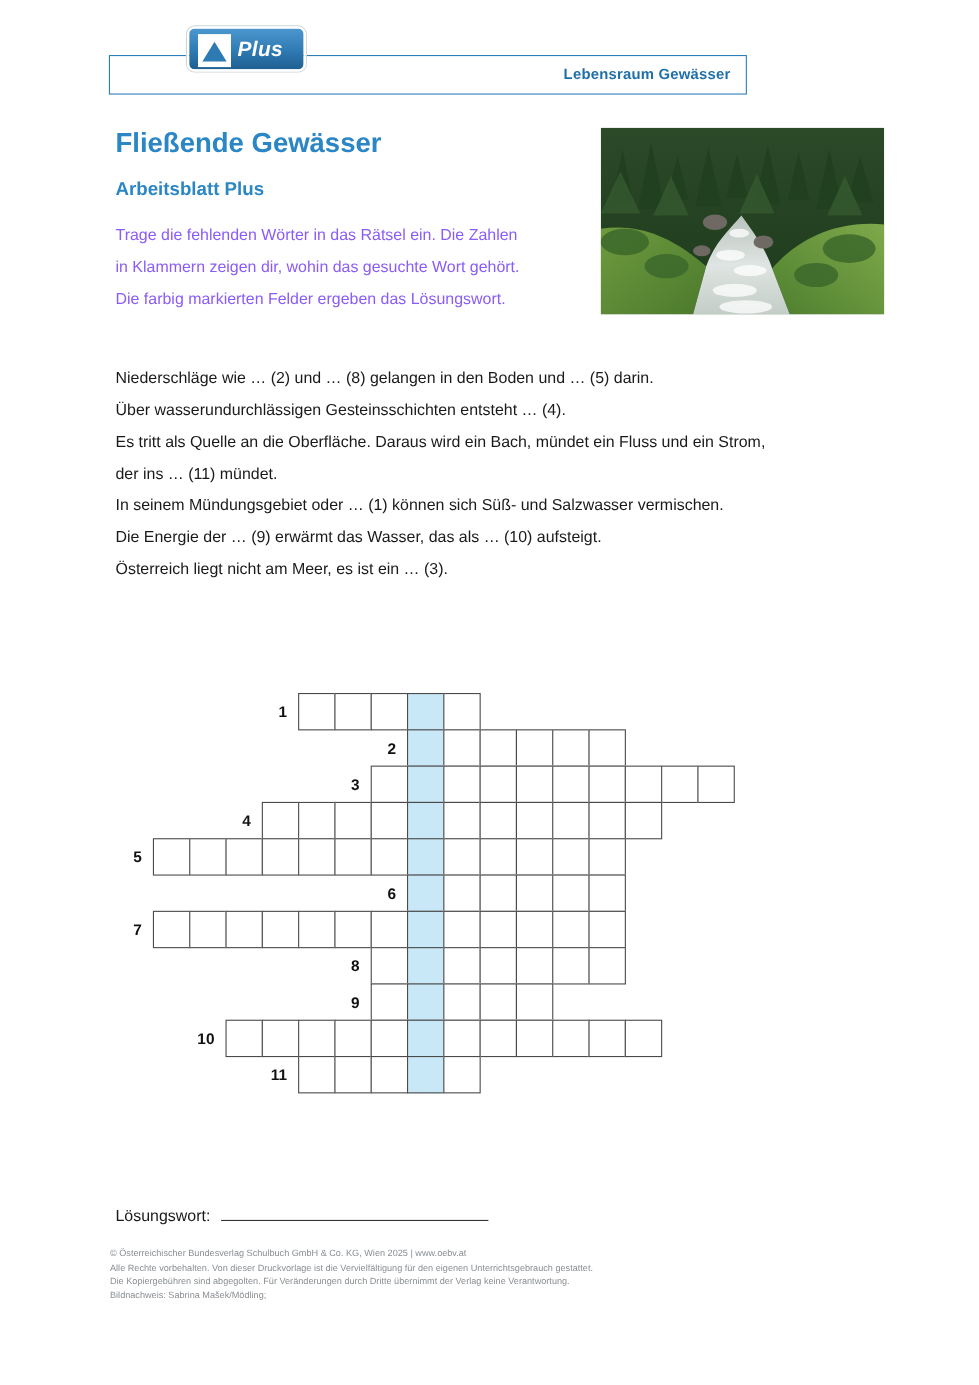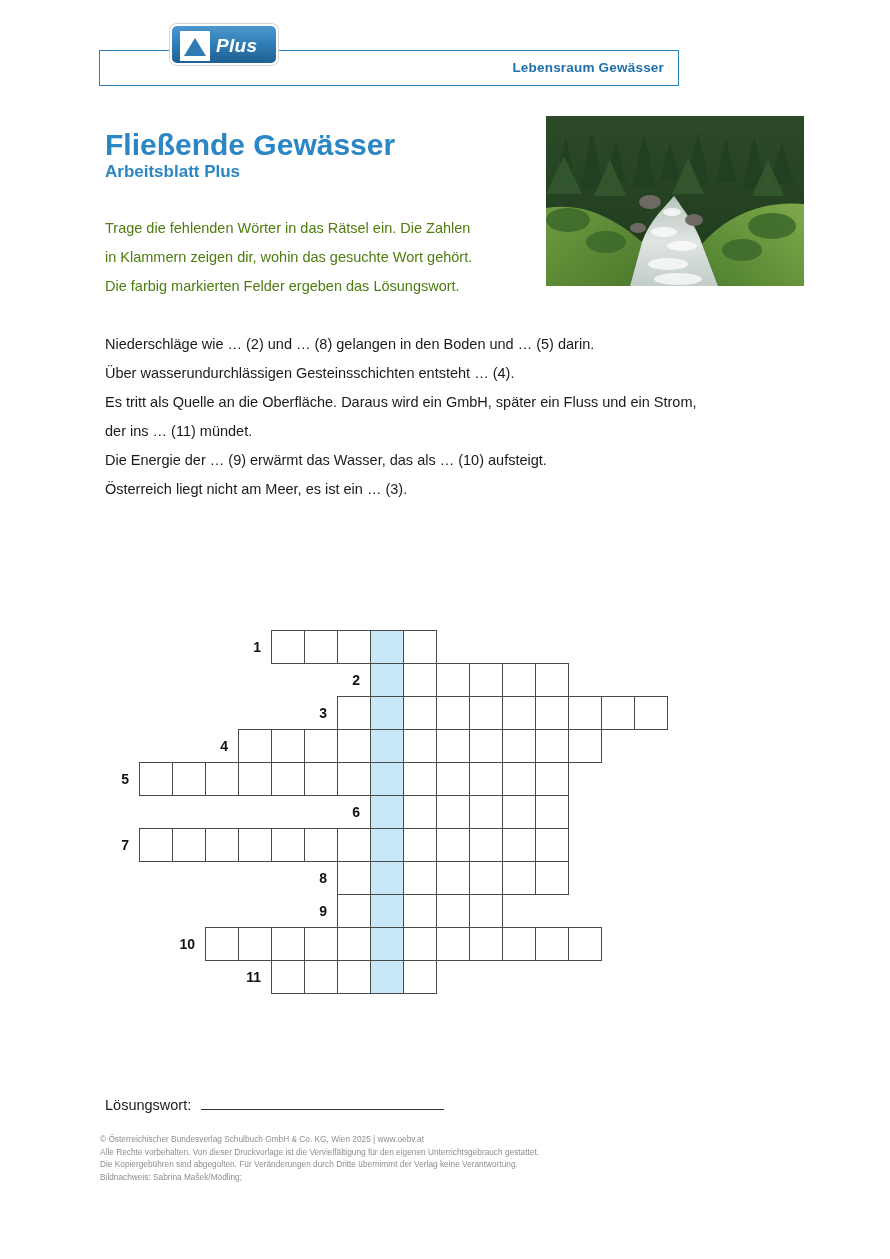--- a/index.html
+++ b/index.html
@@ -83,8 +83,8 @@
   .title {
     position: absolute;
     left: 105px;
-    top: 128px;
-    font-size: 30px;
+    top: 116px;
+    font-size: 25px;
     font-weight: bold;
     color: #2a86c4;
   }

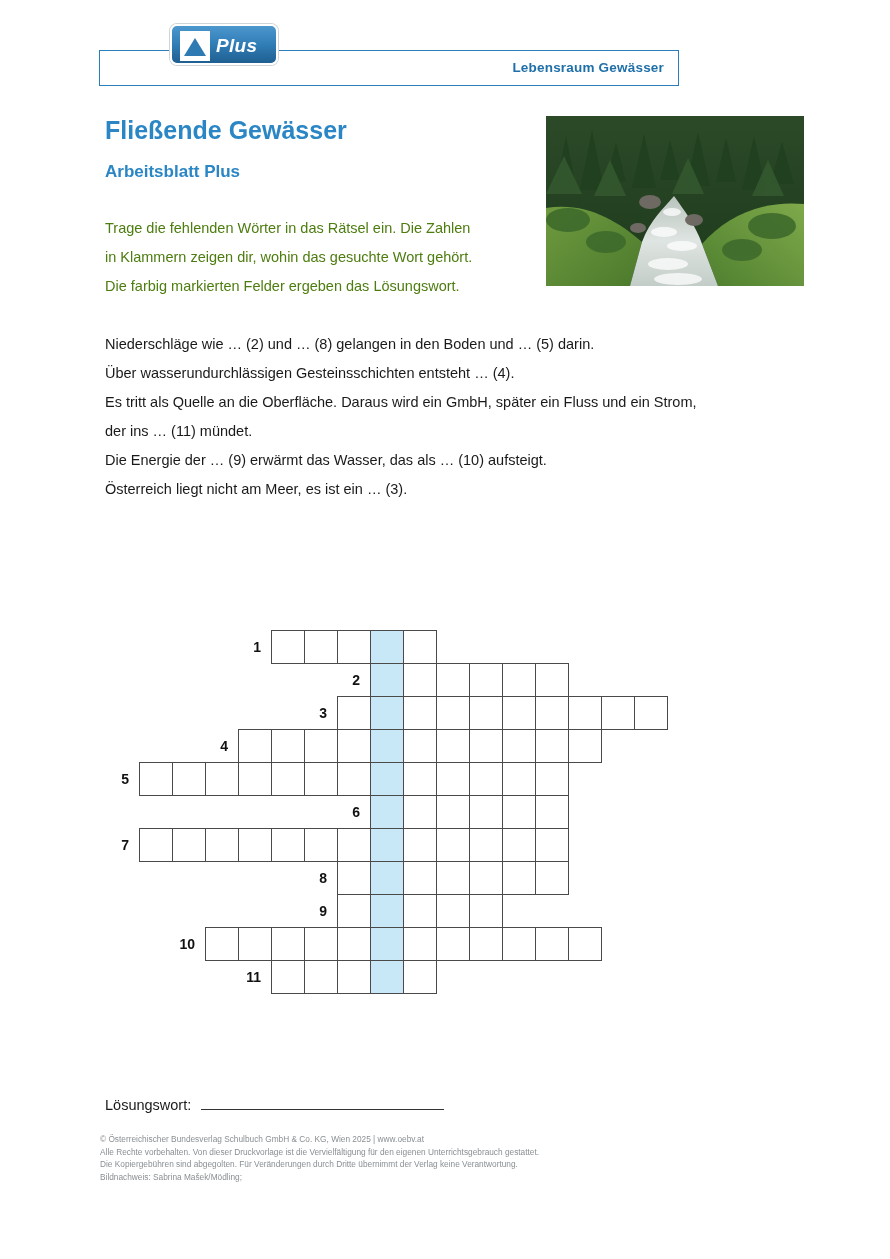--- a/index.html
+++ b/index.html
@@ -101,11 +101,11 @@
   .intro {
     position: absolute;
     left: 105px;
-    top: 214px;
+    top: 200px;
     width: 430px;
     font-size: 14.5px;
     line-height: 29px;
-    color: #4d7c0f;
+    color: #8b5cf6;
   }
 
   

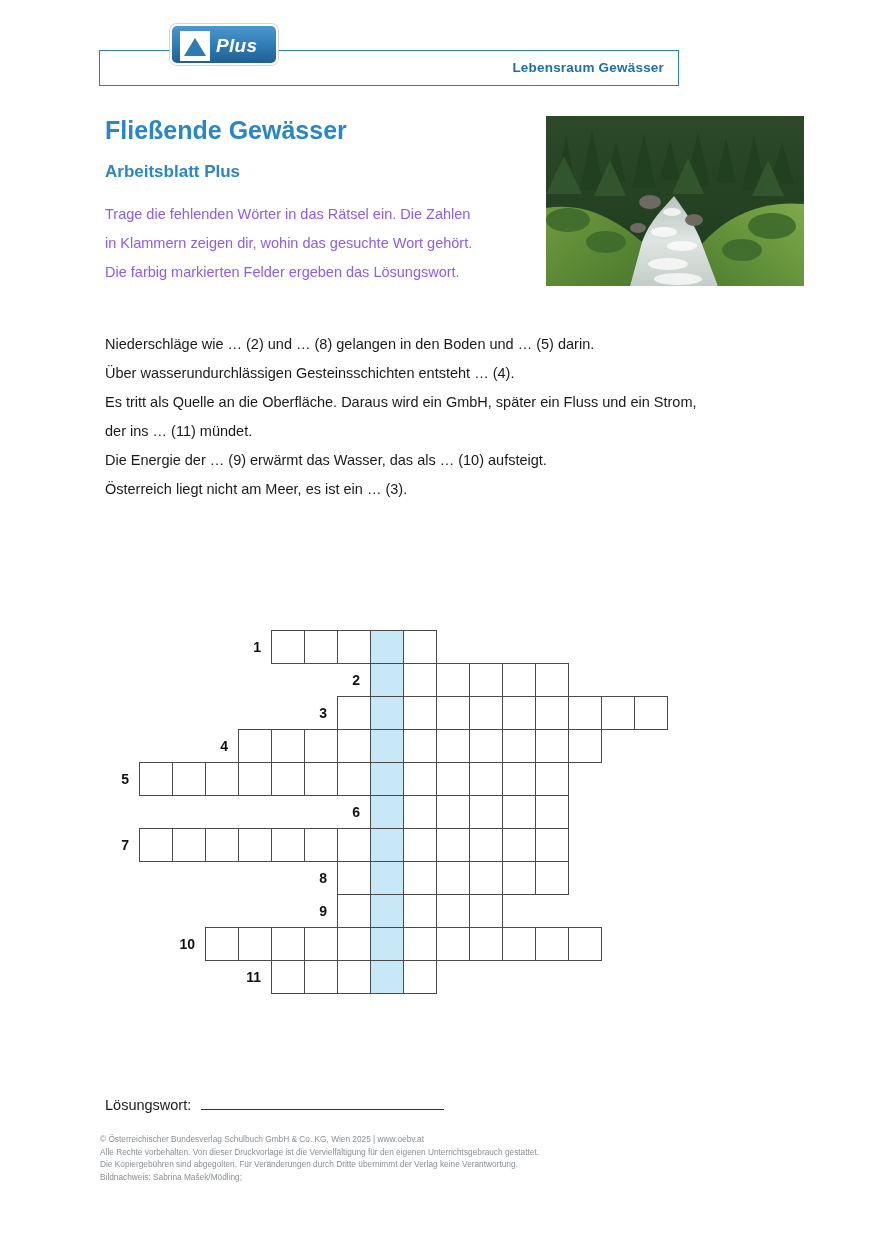--- a/index.html
+++ b/index.html
@@ -279,7 +279,7 @@
 <div class="clues">
   <p>Niederschläge wie … (2) und … (8) gelangen in den Boden und … (5) darin.</p>
   <p>Über wasserundurchlässigen Gesteinsschichten entsteht … (4).</p>
-  <p>Es tritt als Quelle an die Oberfläche. Daraus wird ein GmbH, später ein Fluss und ein Strom,</p>
+  <p>Es tritt als Quelle an die Oberfläche. Daraus wird ein Bach, mündet ein Fluss und ein Strom,</p>
   <p>der ins … (11) mündet.</p>
   <p>Die Energie der … (9) erwärmt das Wasser, das als … (10) aufsteigt.</p>
   <p>Österreich liegt nicht am Meer, es ist ein … (3).</p>

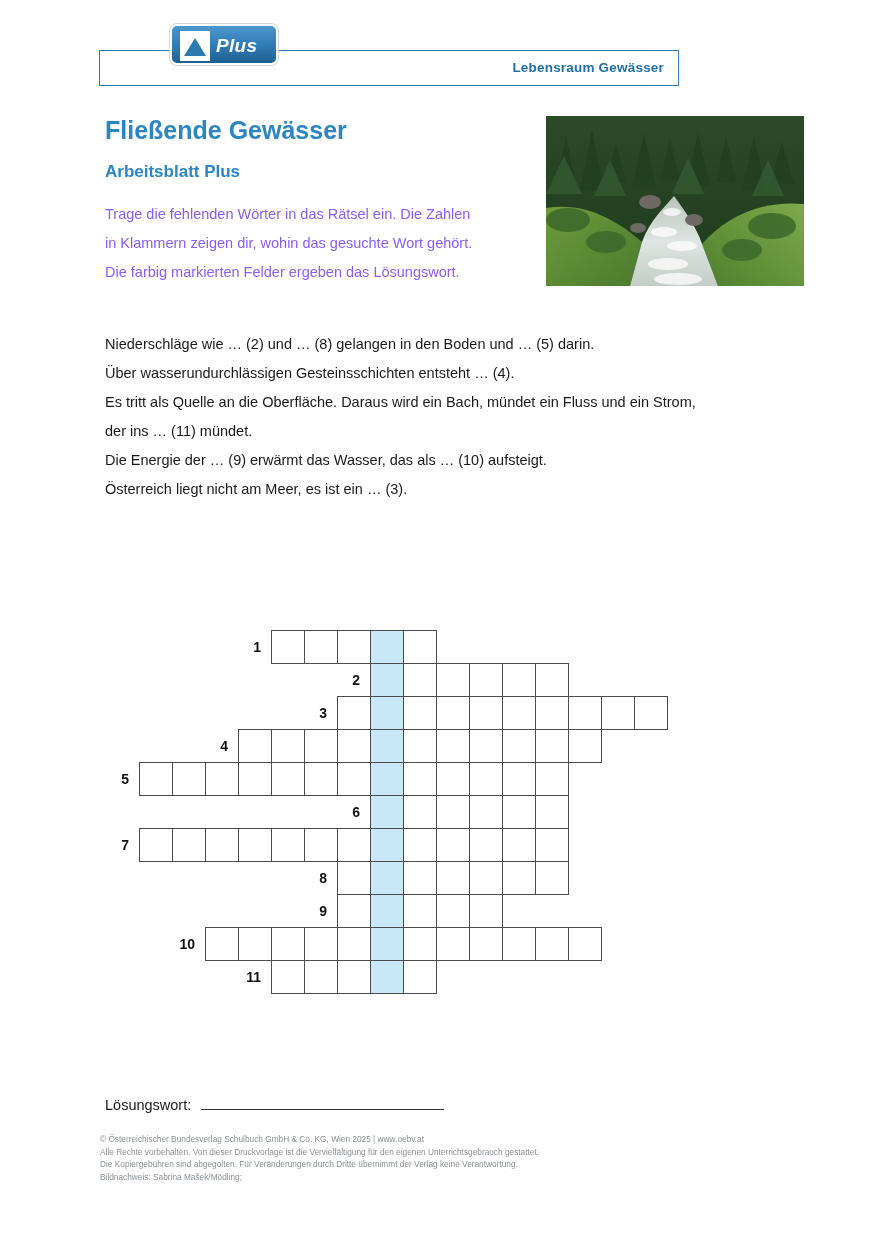--- a/index.html
+++ b/index.html
@@ -281,6 +281,7 @@
   <p>Über wasserundurchlässigen Gesteinsschichten entsteht … (4).</p>
   <p>Es tritt als Quelle an die Oberfläche. Daraus wird ein Bach, mündet ein Fluss und ein Strom,</p>
   <p>der ins … (11) mündet.</p>
+  <p>In seinem Mündungsgebiet oder … (1) können sich Süß- und Salzwasser vermischen.</p>
   <p>Die Energie der … (9) erwärmt das Wasser, das als … (10) aufsteigt.</p>
   <p>Österreich liegt nicht am Meer, es ist ein … (3).</p>
 </div>

